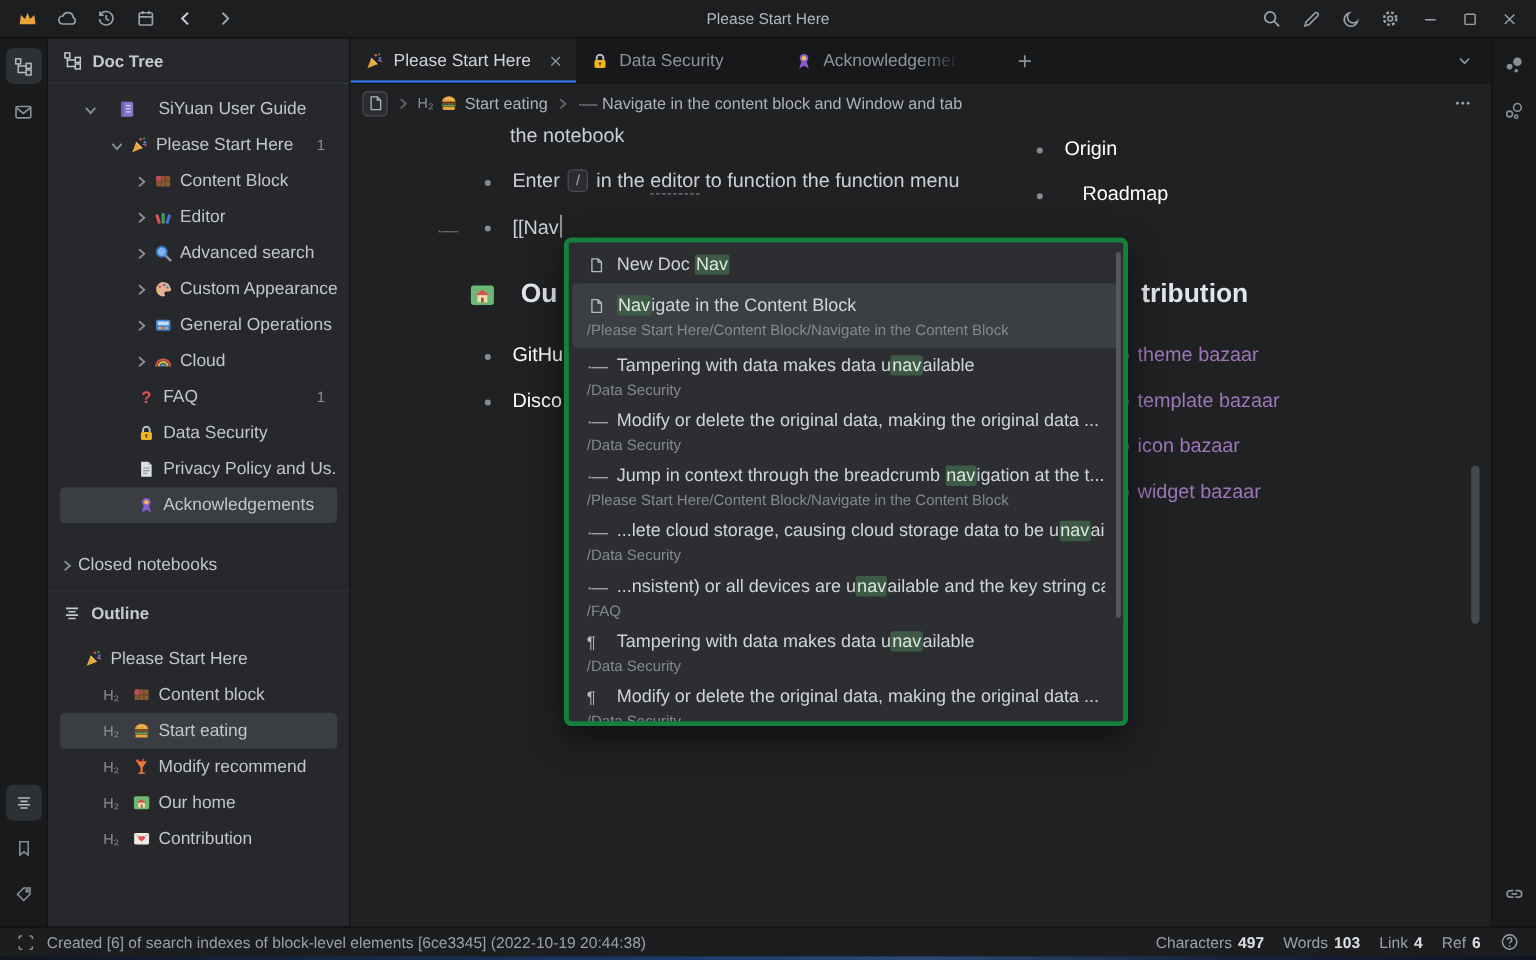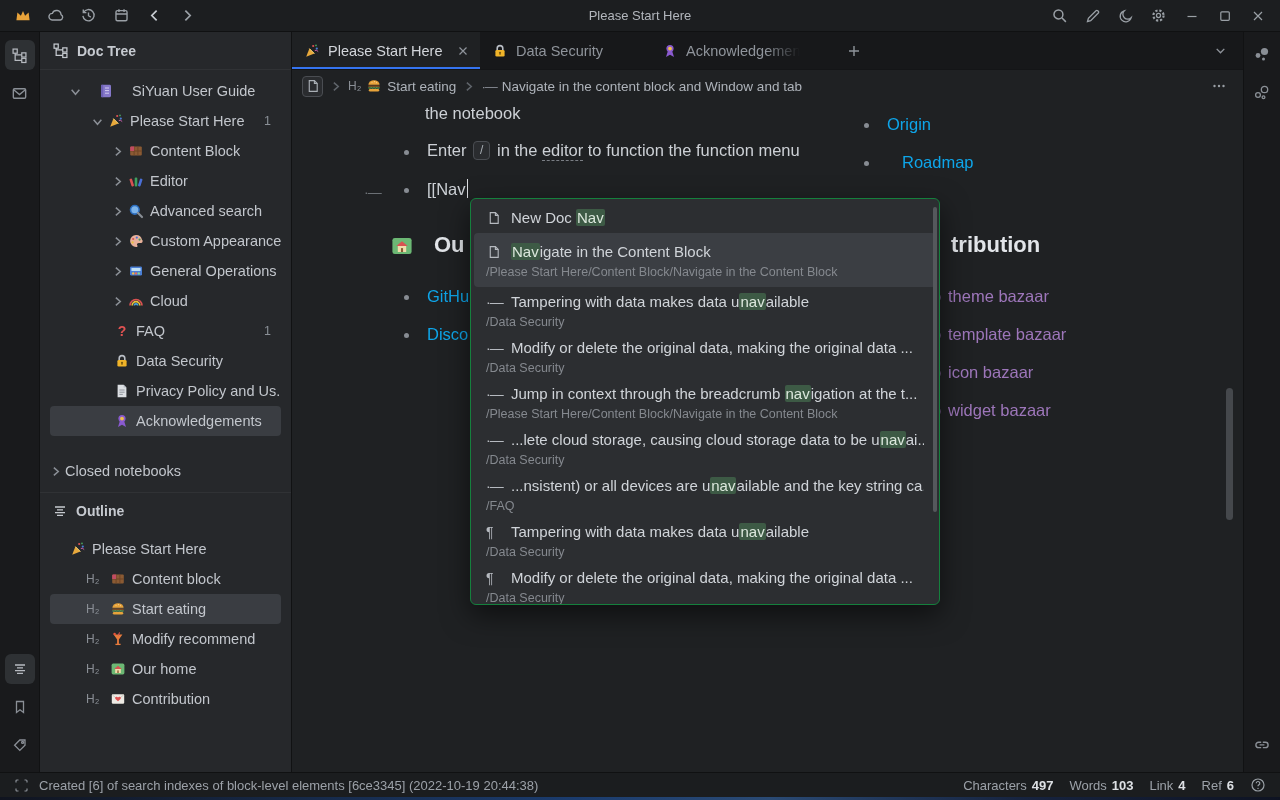--- a/index.html
+++ b/index.html
@@ -62,7 +62,7 @@
   .content { position:relative; height:670px; overflow:hidden; font-size:16.5px; color:#ccd0d5; }
   .abs { position:absolute; white-space:nowrap; }
   .bullet { position:absolute; width:5px; height:5px; border-radius:50%; background:#878c93; }
-  .link { color:#0ea5e9; cursor:pointer; }
+  .link { color:#ffffff; cursor:pointer; }
   .plink { color:#9d76ba; cursor:pointer; }
   .h2t { font-size:22px; font-weight:bold; color:#e2e5e9; }
   .kbd { display:inline-block; border:1px solid #4a4d52; background:#2a2c2f; border-radius:4px; padding:0 6px; font-size:12px; line-height:17px; color:#aab0b6; vertical-align:2px; margin:0 2px; }

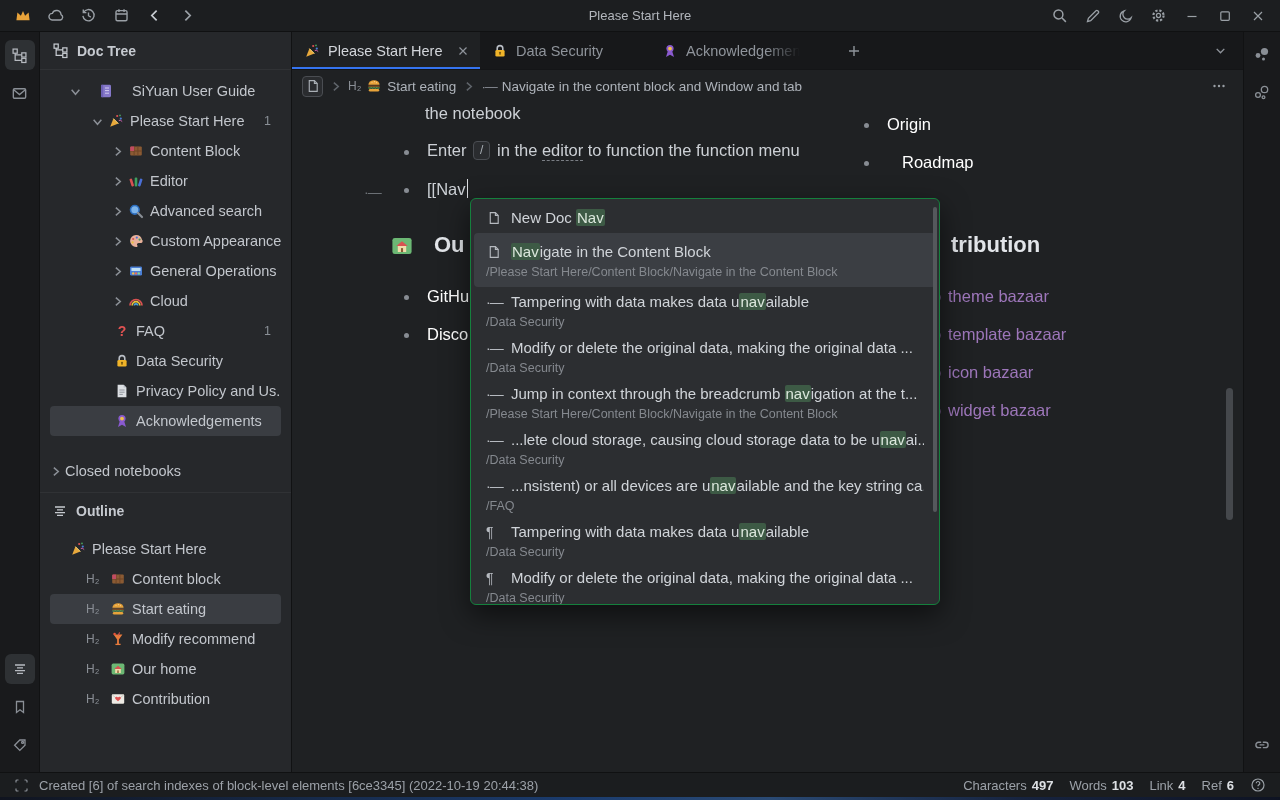--- a/index.html
+++ b/index.html
@@ -73,7 +73,7 @@
 
   
   .popup { position:absolute; left:470px; top:198px; width:470px; height:407px; background:#2c2e31;
-           border:1px solid #15803d; border-radius:6px; box-shadow:0 10px 28px rgba(0,0,0,.55);
+           border:4px solid #15803d; border-radius:6px; box-shadow:0 10px 28px rgba(0,0,0,.55);
            overflow:hidden; z-index:40; padding:4px 0; }
   .pitem { padding:4px 12px 0; margin:0 3px; border-radius:4px; overflow:hidden; }
   .pitem.one { height:30px; }

